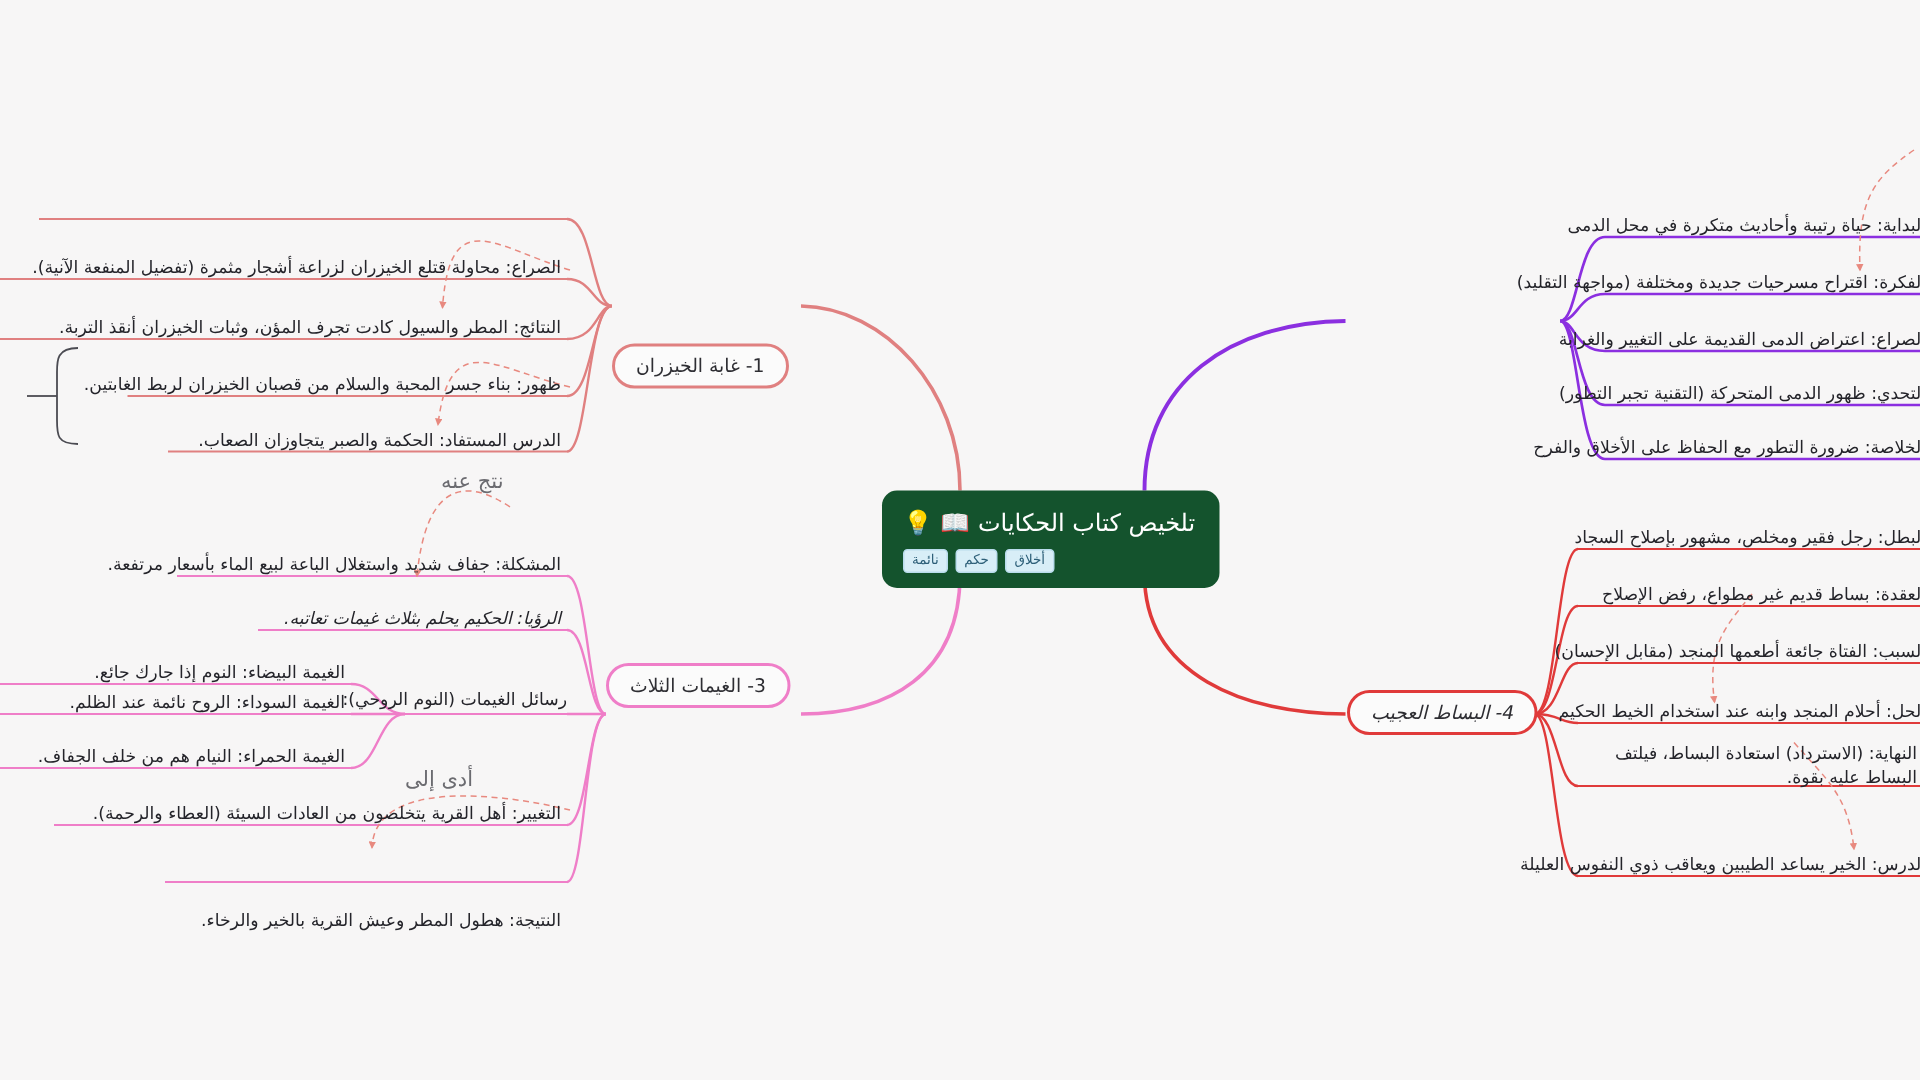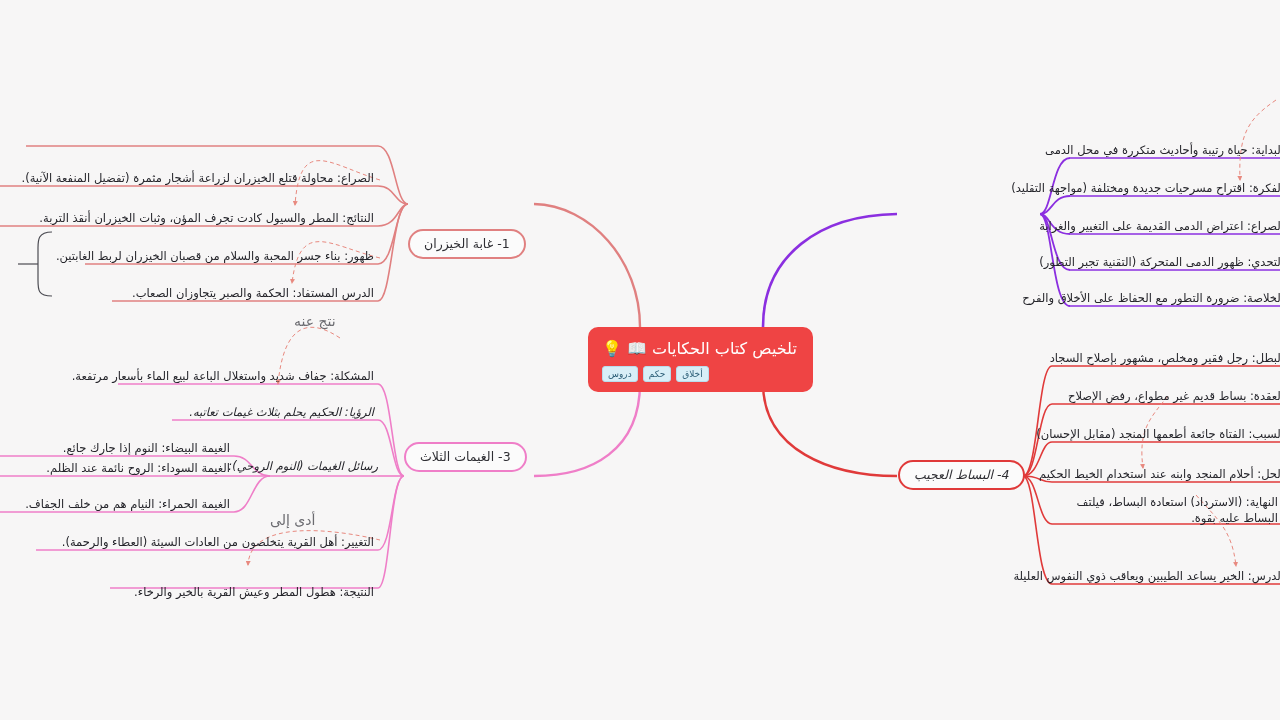--- a/index.html
+++ b/index.html
@@ -15,7 +15,7 @@
   
   .central{
     position:absolute;left:588px;top:327px;width:225px;
-    background:#ef4444;border-radius:10px;
+    background:#14532d;border-radius:10px;
     padding:12px 14px 10px 14px;
     box-sizing:border-box;
     display:flex;flex-direction:column;align-items:flex-end;gap:7px;

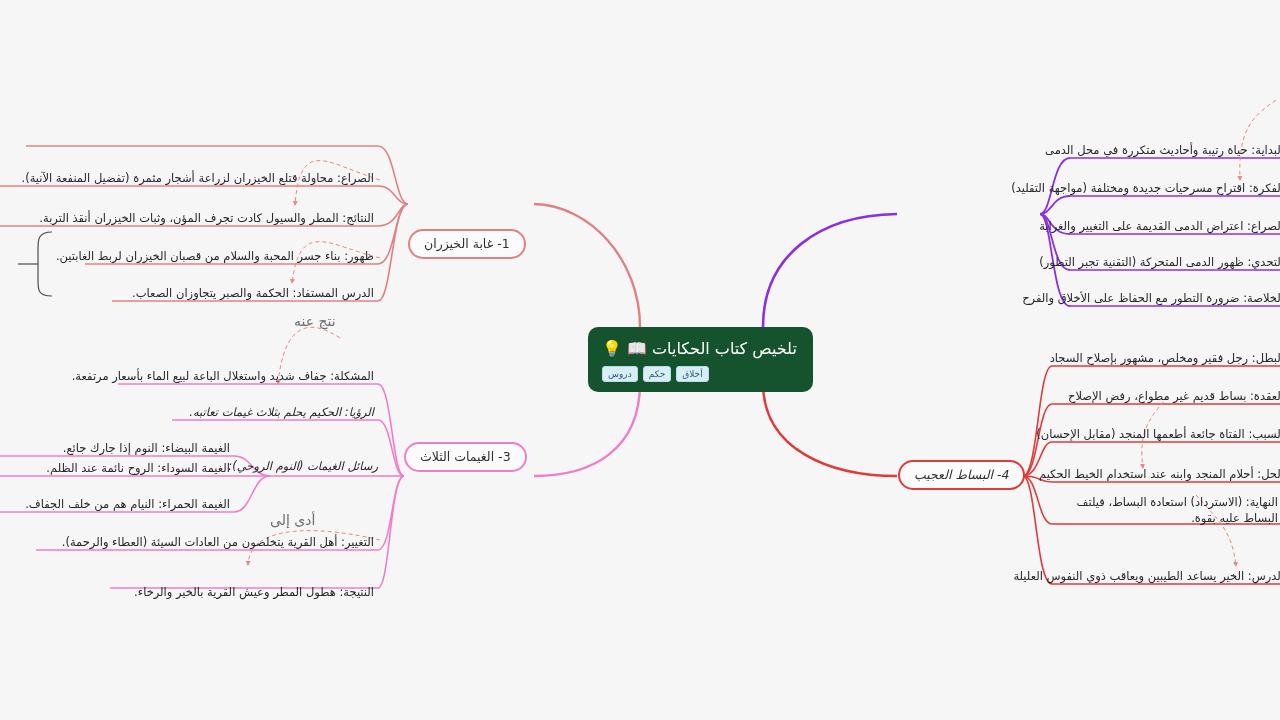--- a/index.html
+++ b/index.html
@@ -150,7 +150,7 @@
   <div class="central">
     <div class="central-title">تلخيص كتاب الحكايات 📖 💡</div>
     <div class="central-tags">
-      <span class="tag">دروس</span>
+      <span class="tag">نائمة</span>
       <span class="tag">حكم</span>
       <span class="tag">أخلاق</span>
     </div>

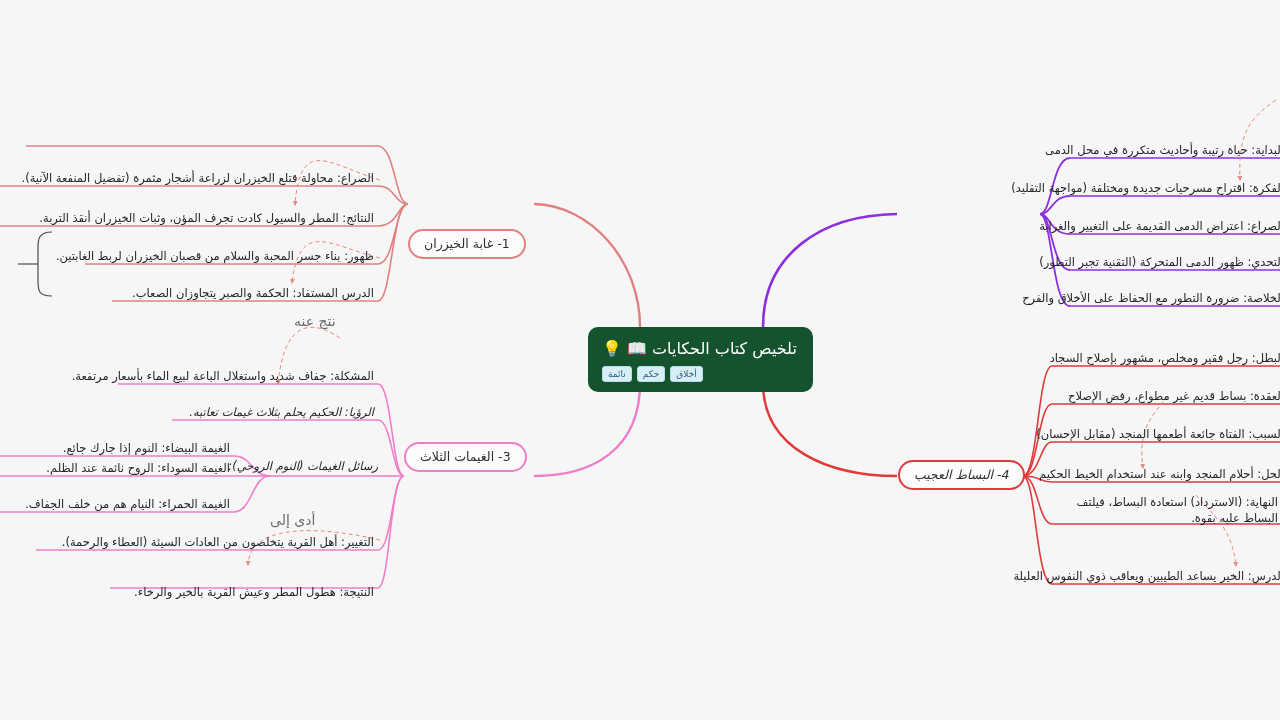--- a/index.html
+++ b/index.html
@@ -53,7 +53,7 @@
   .leaf.wrap{white-space:normal;}
   .sub-label{
     position:absolute;font-size:11.5px;line-height:16px;color:#24242a;
-    direction:rtl;text-align:right;white-space:nowrap;font-style:italic;
+    direction:rtl;text-align:right;white-space:nowrap;
   }
 
   .conn-label{

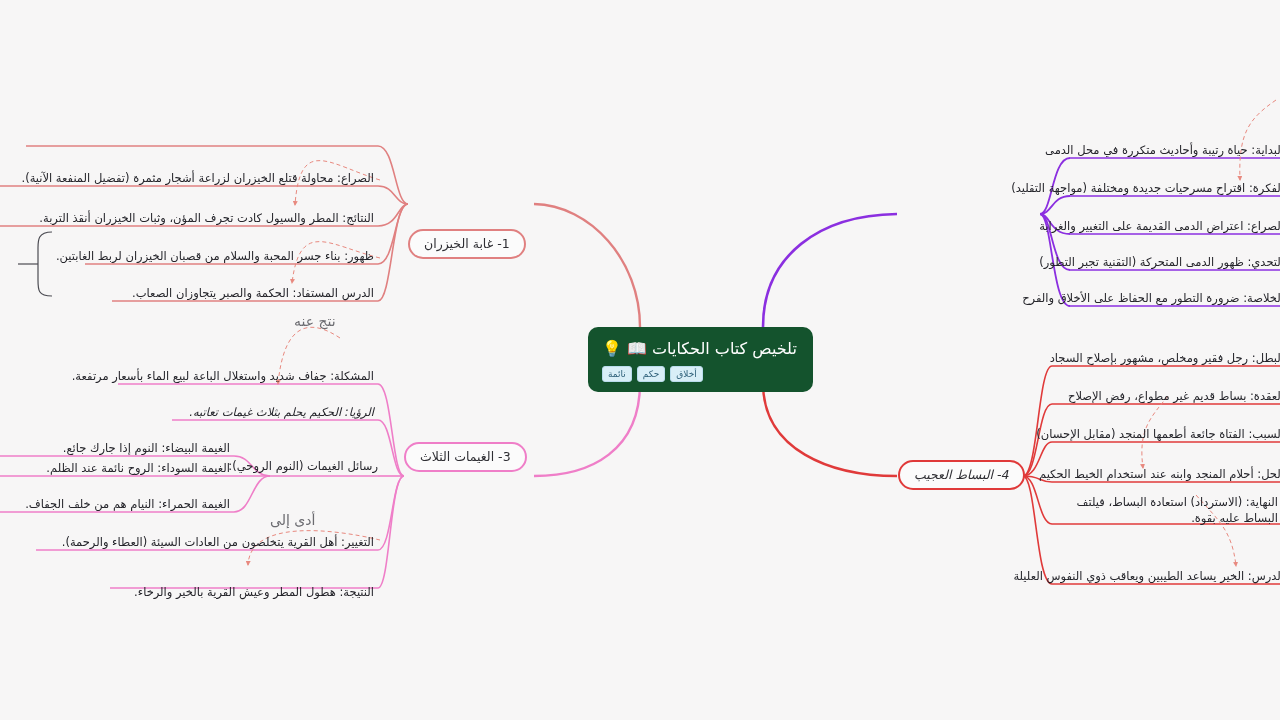--- a/index.html
+++ b/index.html
@@ -178,7 +178,7 @@
   <div class="leaf" style="left:-10px;top:458px;width:244px;">الغيمة السوداء: الروح نائمة عند الظلم.</div>
   <div class="leaf" style="left:-10px;top:494px;width:244px;">الغيمة الحمراء: النيام هم من خلف الجفاف.</div>
   <div class="leaf" style="left:36px;top:532px;width:342px;text-align:right;">التغيير: أهل القرية يتخلصون من العادات السيئة (العطاء والرحمة).</div>
-  <div class="leaf" style="left:110px;top:582px;width:268px;">النتيجة: هطول المطر وعيش القرية بالخير والرخاء.</div>
+  <div class="leaf" style="left:110px;top:603px;width:268px;">النتيجة: هطول المطر وعيش القرية بالخير والرخاء.</div>
 
   <div class="leaf" style="left:1052px;top:348px;width:236px;">البطل: رجل فقير ومخلص، مشهور بإصلاح السجاد</div>
   <div class="leaf" style="left:1052px;top:386px;width:236px;">العقدة: بساط قديم غير مطواع، رفض الإصلاح</div>

